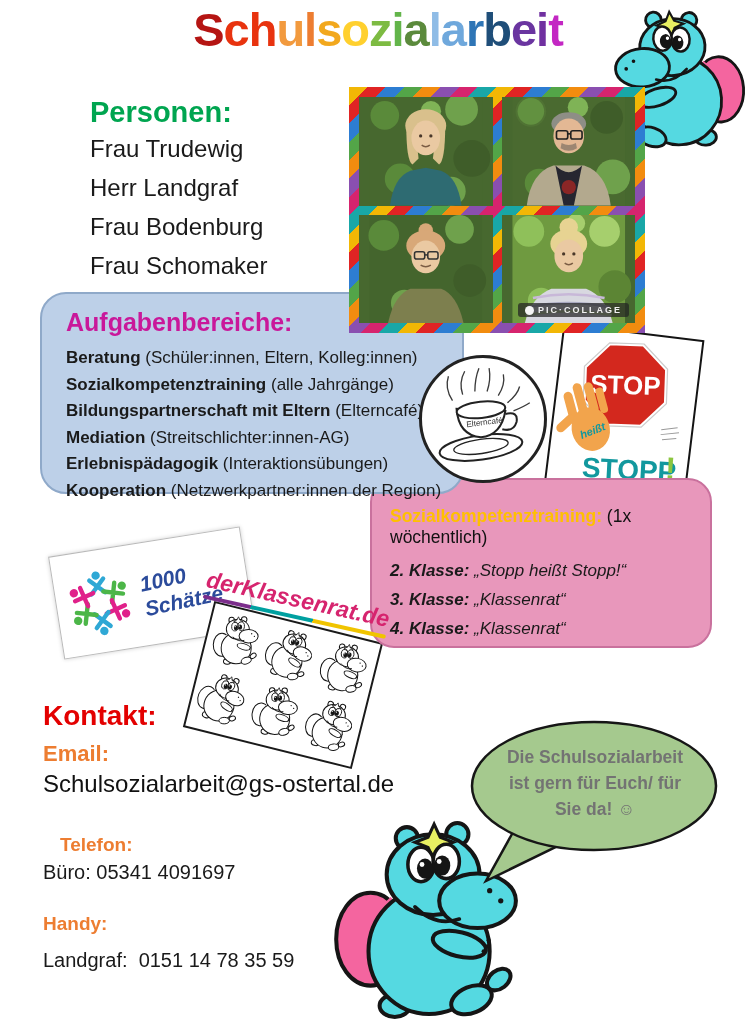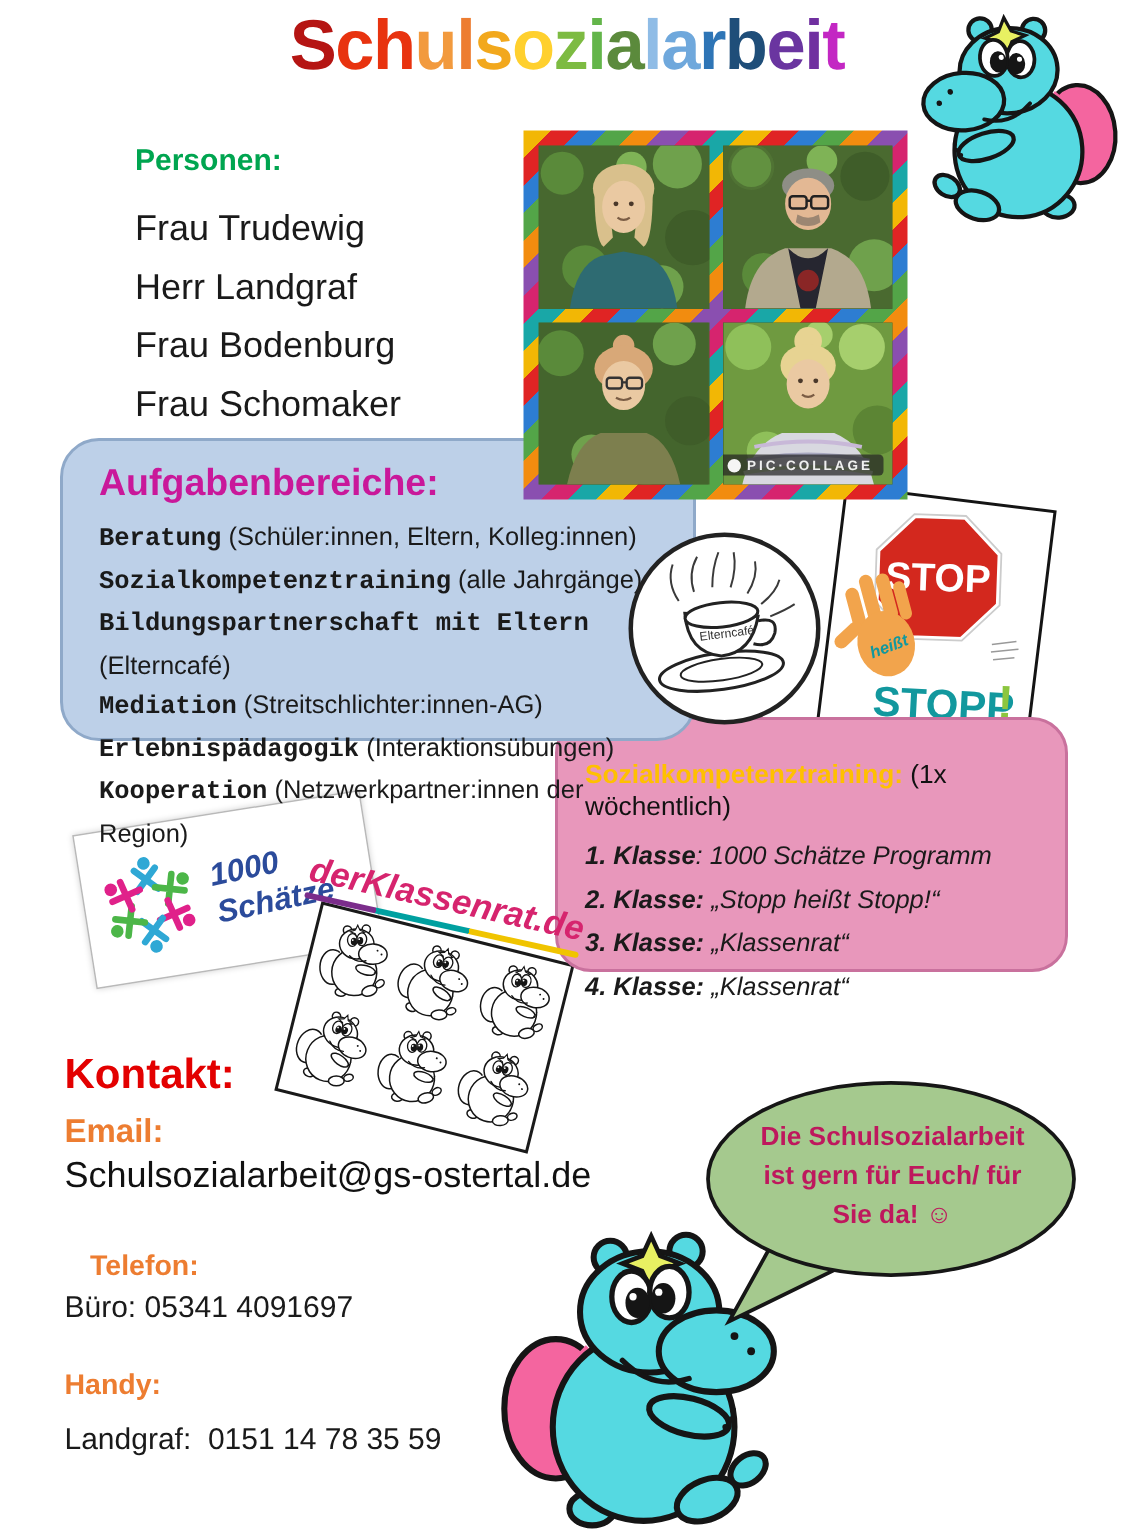--- a/index.html
+++ b/index.html
@@ -17,7 +17,7 @@
 
   
   .persons{position:absolute;left:90px;top:96px;z-index:1;}
-  .persons .head{color:var(--green-heading);font-weight:bold;font-size:20px;margin-bottom:14px;}
+  .persons .head{color:var(--green-heading);font-weight:bold;font-size:29px;}
   .persons .name{font-size:24px;line-height:39px;}
 
   

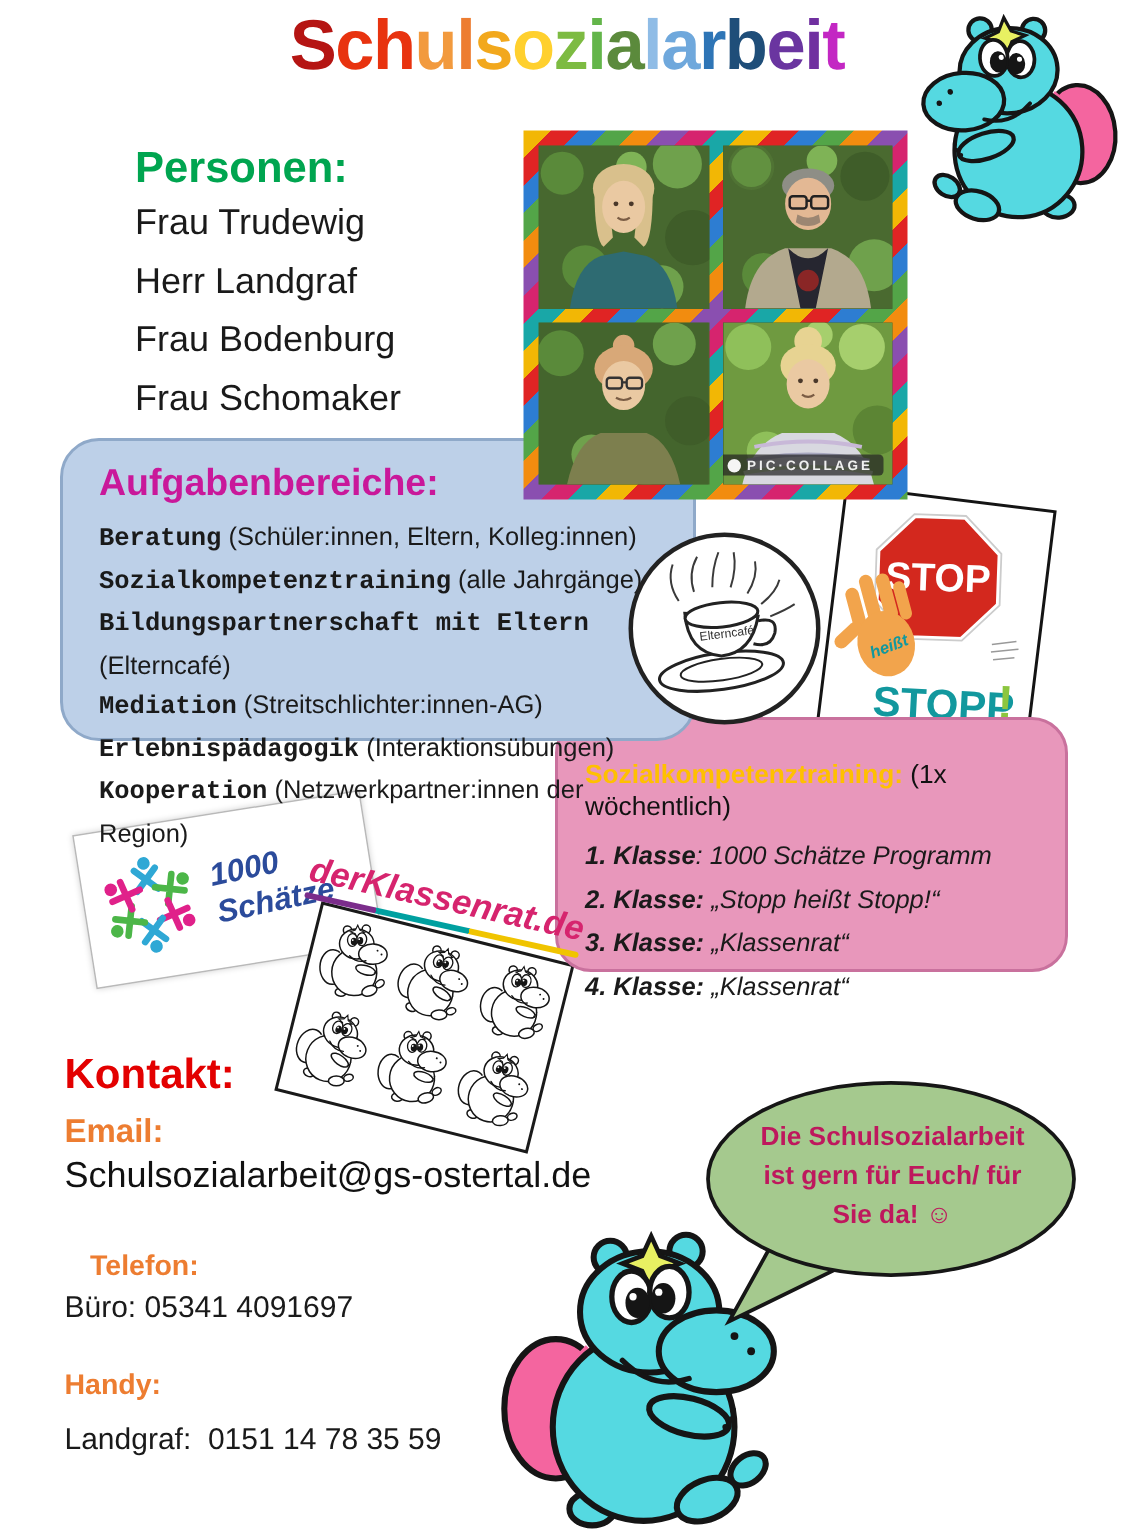--- a/index.html
+++ b/index.html
@@ -21,7 +21,7 @@
   .persons .name{font-size:24px;line-height:39px;}
 
   
-  .collage{position:absolute;left:349px;top:87px;width:256px;height:246px;box-sizing:border-box;
+  .collage{position:absolute;left:349px;top:87px;width:296px;height:246px;box-sizing:border-box;
            padding:10px;display:grid;grid-template-columns:1fr 1fr;grid-template-rows:1fr 1fr;gap:9px;
            background:repeating-linear-gradient(135deg,#f2b705 0 13px,#e02424 13px 26px,#2d7dd2 26px 39px,
               #53a548 39px 52px,#f28c0f 52px 65px,#8a4fb0 65px 78px,#d6246e 78px 91px,#19a7a7 91px 104px);

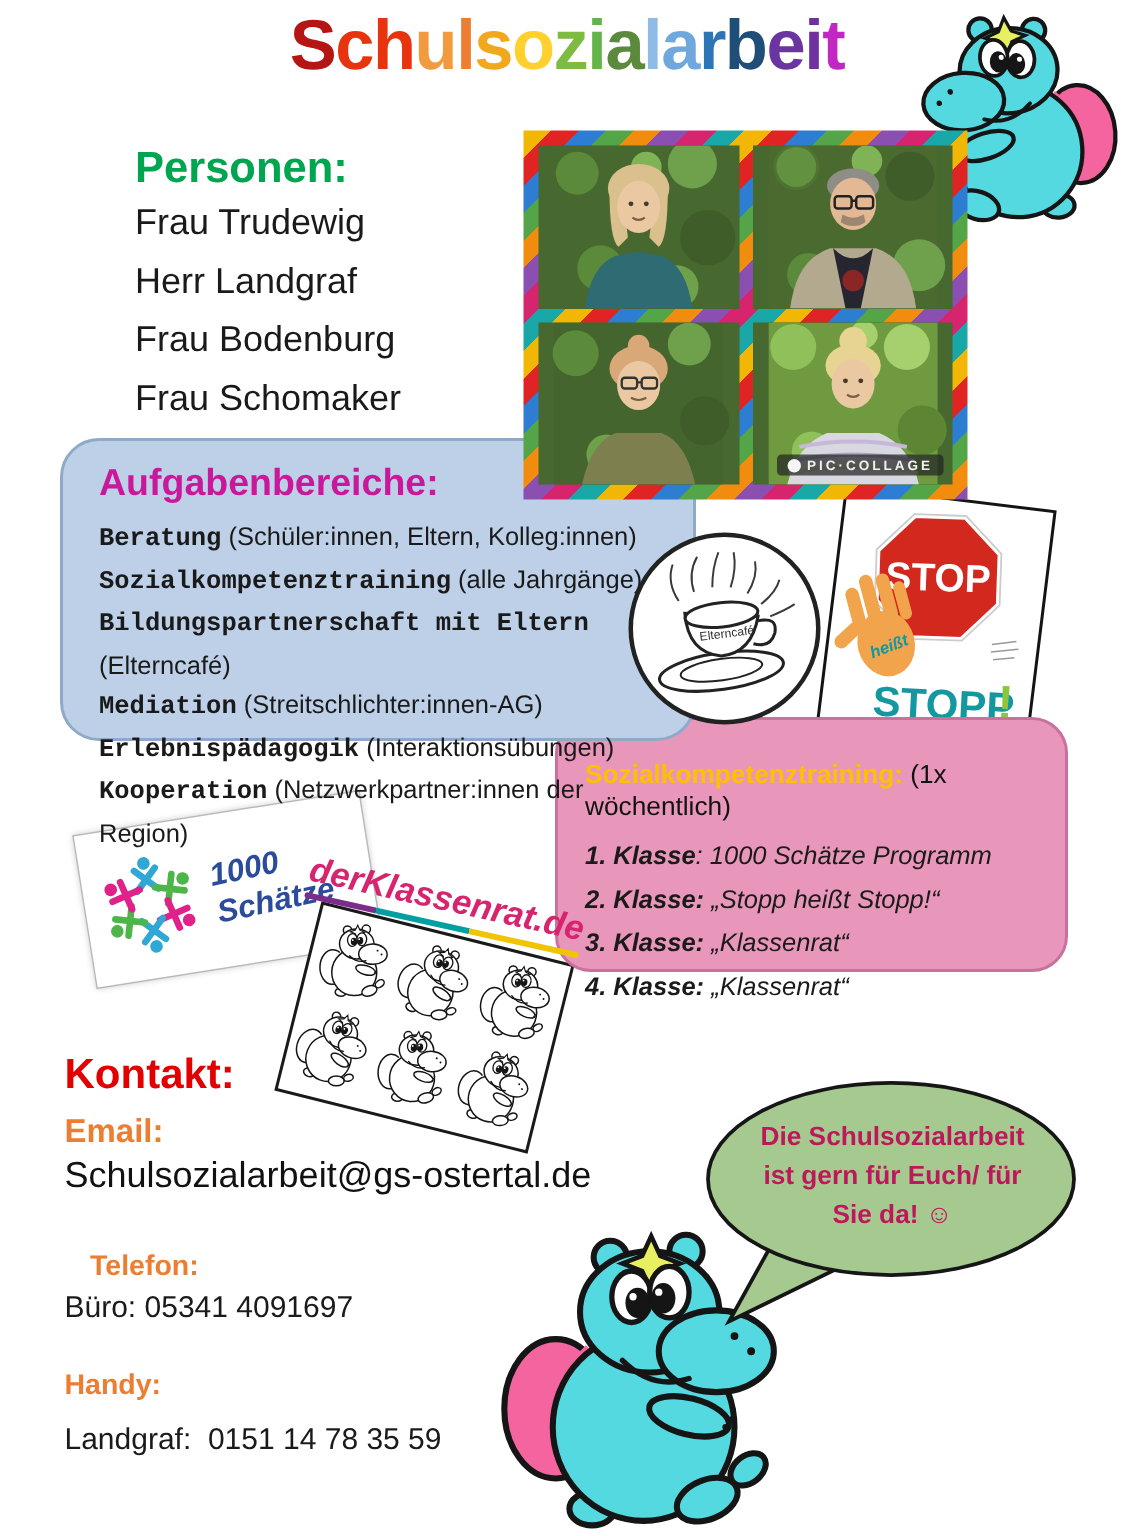--- a/index.html
+++ b/index.html
@@ -39,7 +39,7 @@
          padding:14px 14px 10px 24px;z-index:3;}
   .tasks .head{color:var(--magenta-heading);font-weight:bold;font-size:25px;margin-bottom:8px;}
   .tasks .row{font-size:17px;line-height:26.5px;}
-  .tasks .row b{font-weight:bold;font-family:Liberation Mono, monospace;}
+  .tasks .row b{font-weight:bold;}
 
   
   .cafe{position:absolute;left:419px;top:355px;width:128px;height:128px;border-radius:50%;

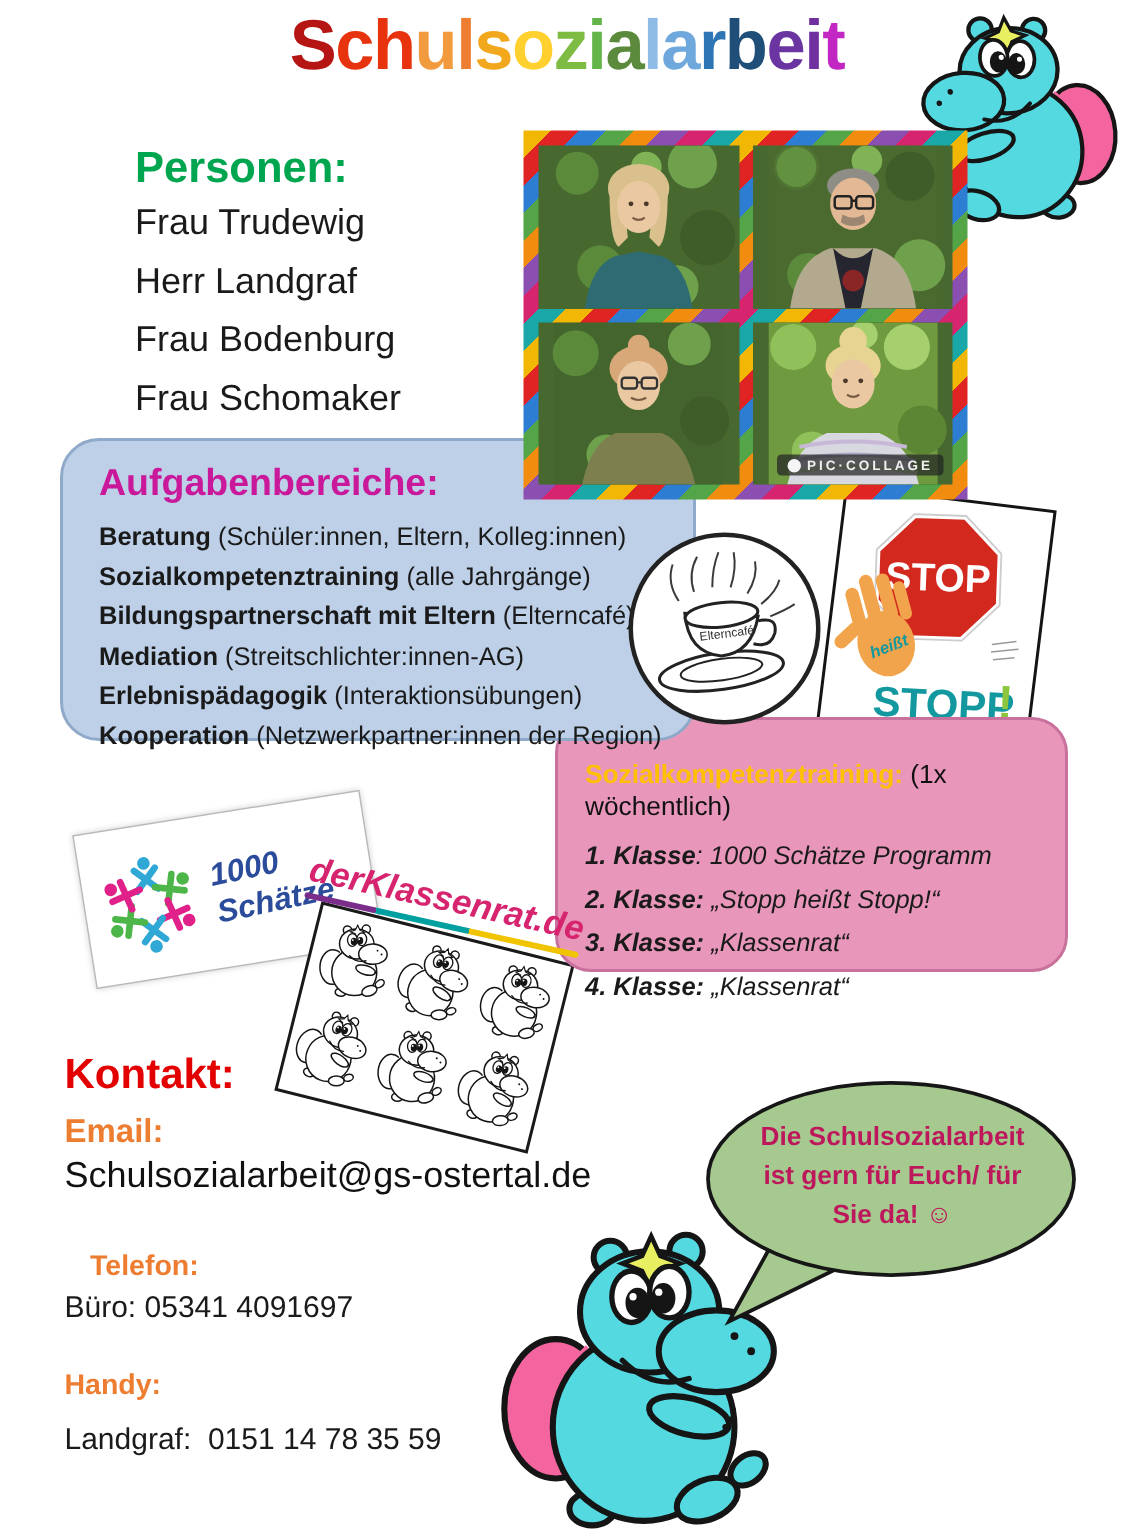--- a/index.html
+++ b/index.html
@@ -292,7 +292,6 @@
     <div class="head">
       <span class="y">Sozialkompetenztraining:</span><span class="b"> (1x wöchentlich)</span>
     </div>
-    <div class="row"><b>1. Klasse</b><span>: 1000 Schätze Programm</span></div>
     <div class="row"><b>2. Klasse:</b><span> „Stopp heißt Stopp!“</span></div>
     <div class="row"><b>3. Klasse:</b><span> „Klassenrat“</span></div>
     <div class="row"><b>4. Klasse:</b><span> „Klassenrat“</span></div>

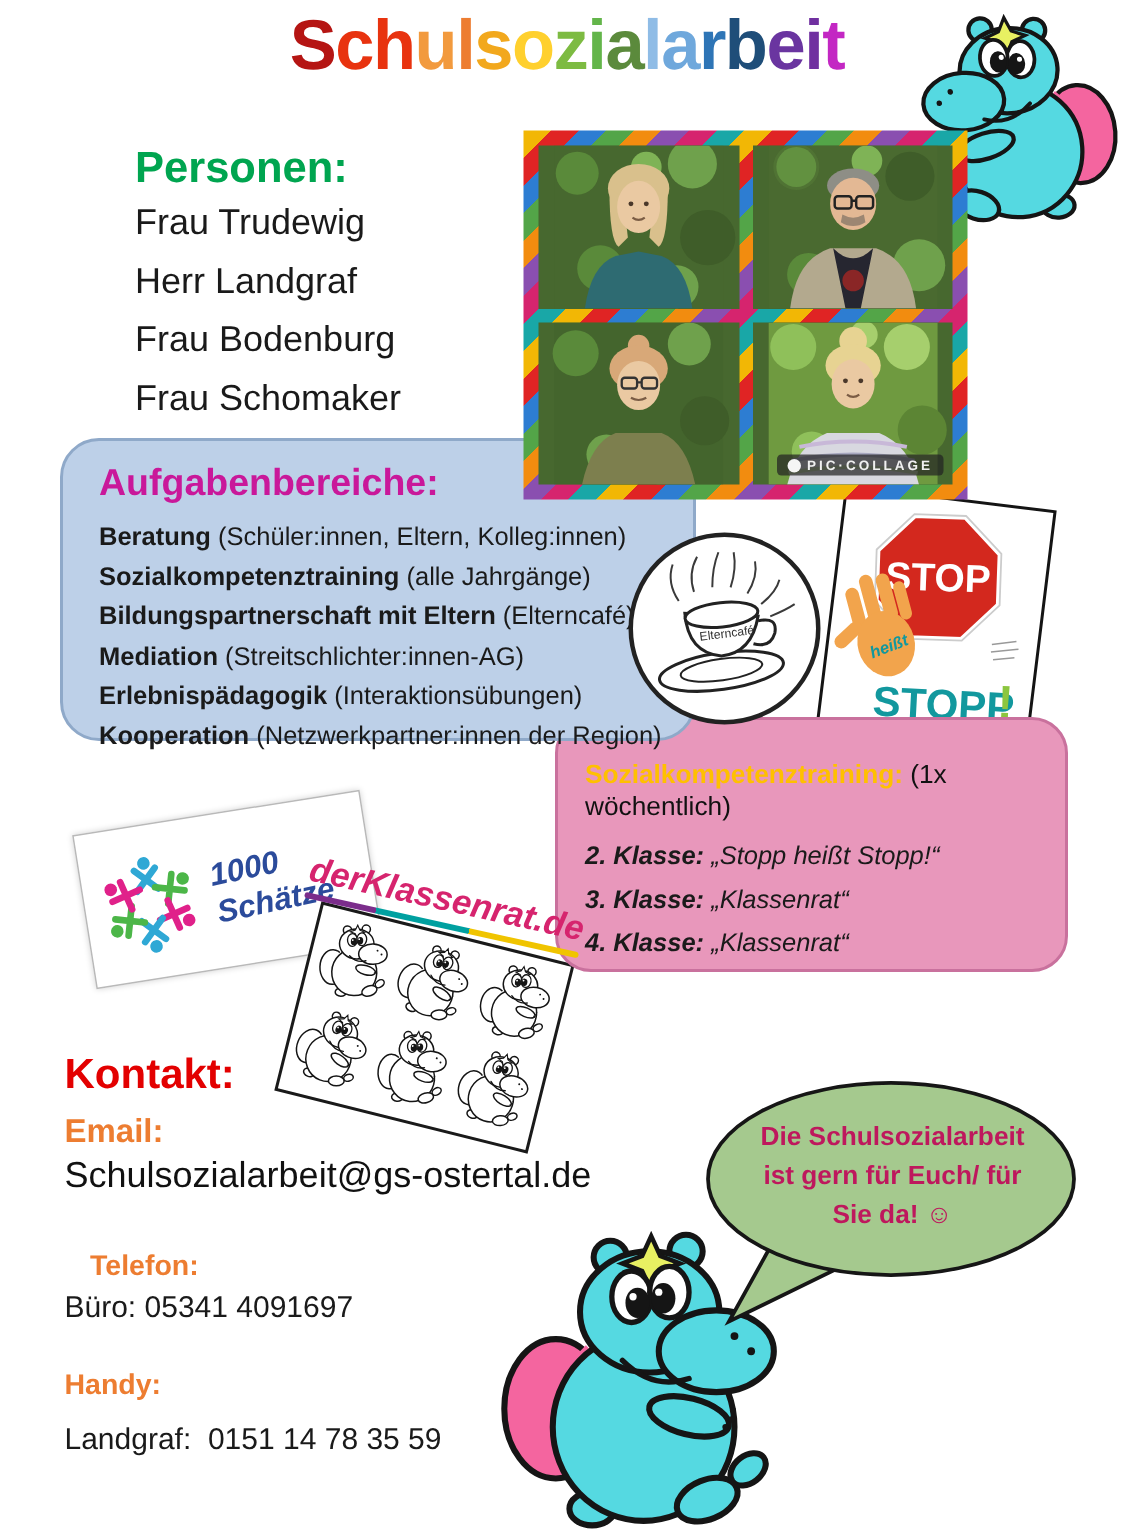--- a/index.html
+++ b/index.html
@@ -91,7 +91,7 @@
   
   .bubble{position:absolute;left:452px;top:716px;width:268px;height:172px;z-index:5;}
   .bubble .txt{position:absolute;left:32px;top:28px;width:222px;text-align:center;
-               font-size:17.5px;font-weight:bold;line-height:26px;color:#be185d;}
+               font-size:17.5px;font-weight:bold;line-height:26px;color:#737373;}
 </style>
 </head>
 <body>

